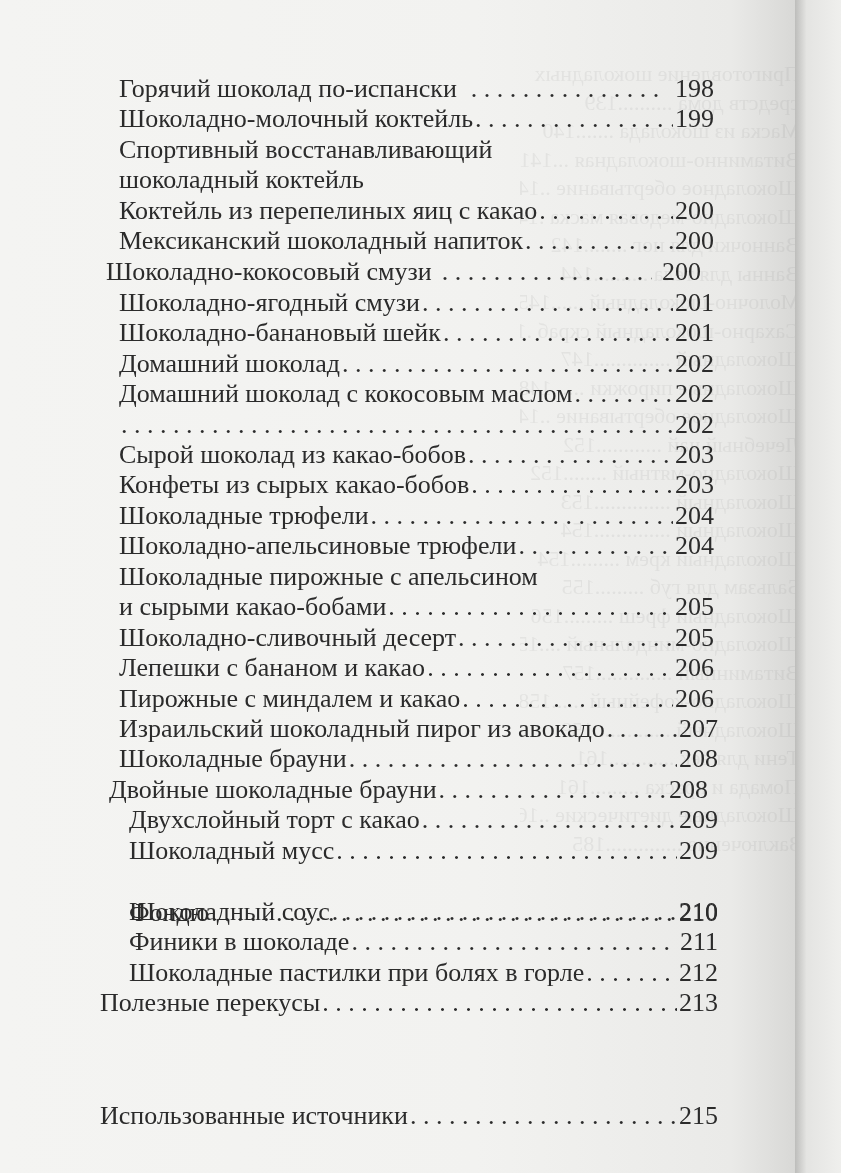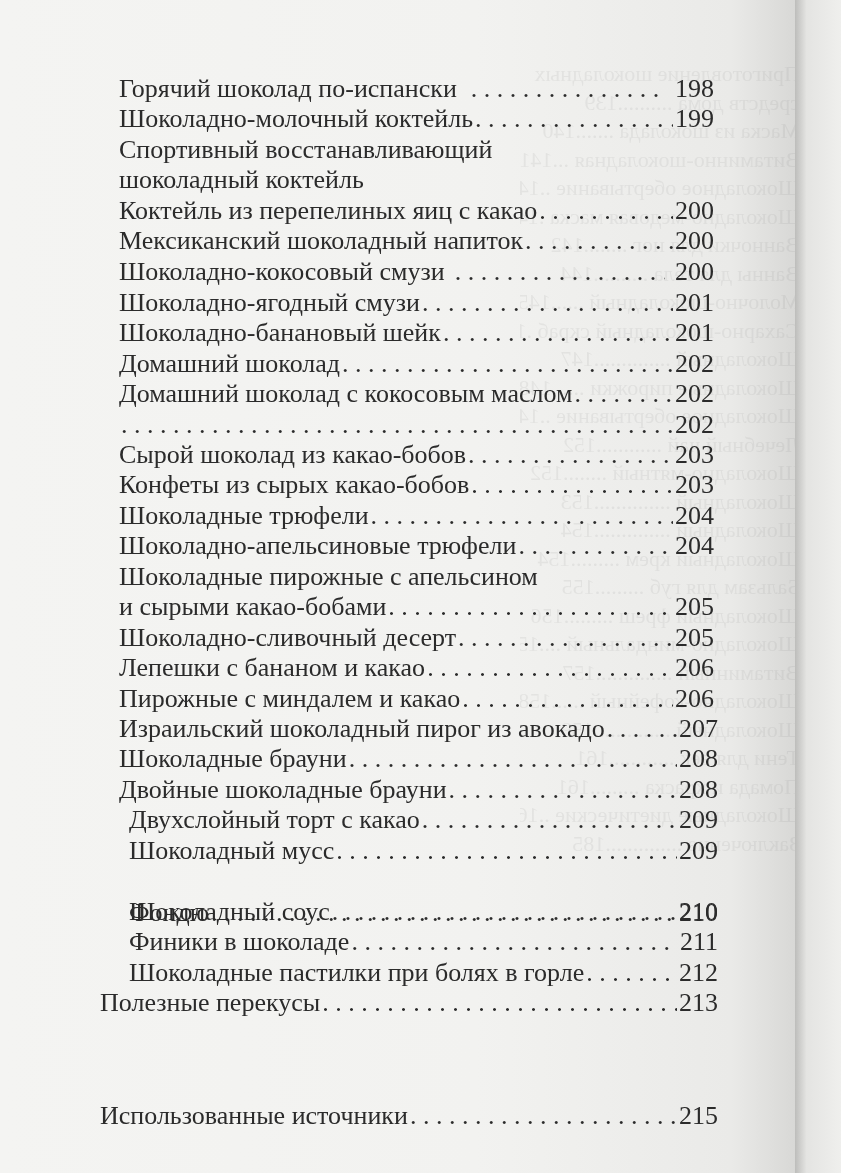--- a/index.html
+++ b/index.html
@@ -106,7 +106,7 @@
       <span class="leader"></span>
       <span class="num">200</span>
     </div>
-    <div class="row" style="left: 119px; top: 183px; width: 595px; gap: 8px;">
+    <div class="row" style="left: 106px; top: 183px; width: 595px; gap: 8px;">
       <span class="title">Шоколадно-кокосовый смузи</span>
       <span class="leader"></span>
       <span class="num">200</span>

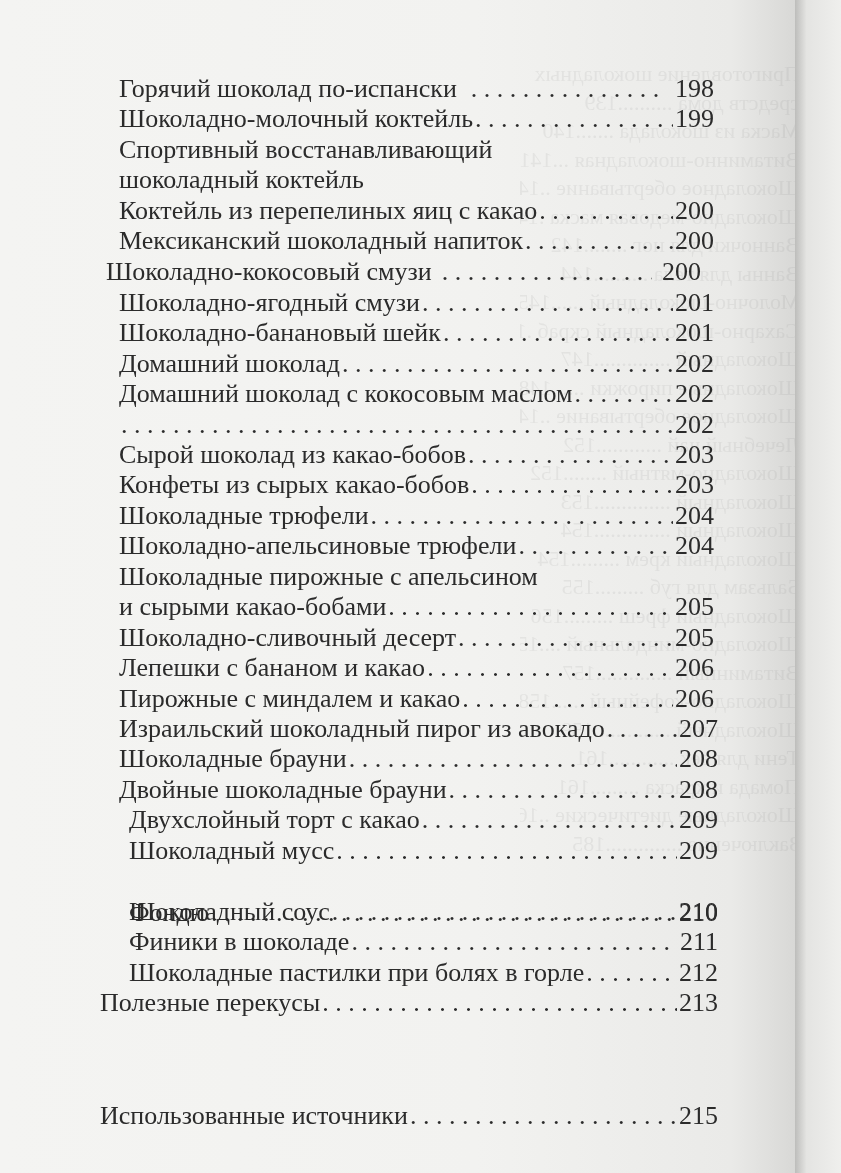--- a/index.html
+++ b/index.html
@@ -188,7 +188,7 @@
       <span class="leader"></span>
       <span class="num">208</span>
     </div>
-    <div class="row" style="left: 119px; top: 701px; width: 599px; text-align: right;">
+    <div class="row" style="left: 109px; top: 701px; width: 599px; text-align: right;">
       <span class="title">Двойные шоколадные брауни</span>
       <span class="leader"></span>
       <span class="num">208</span>

